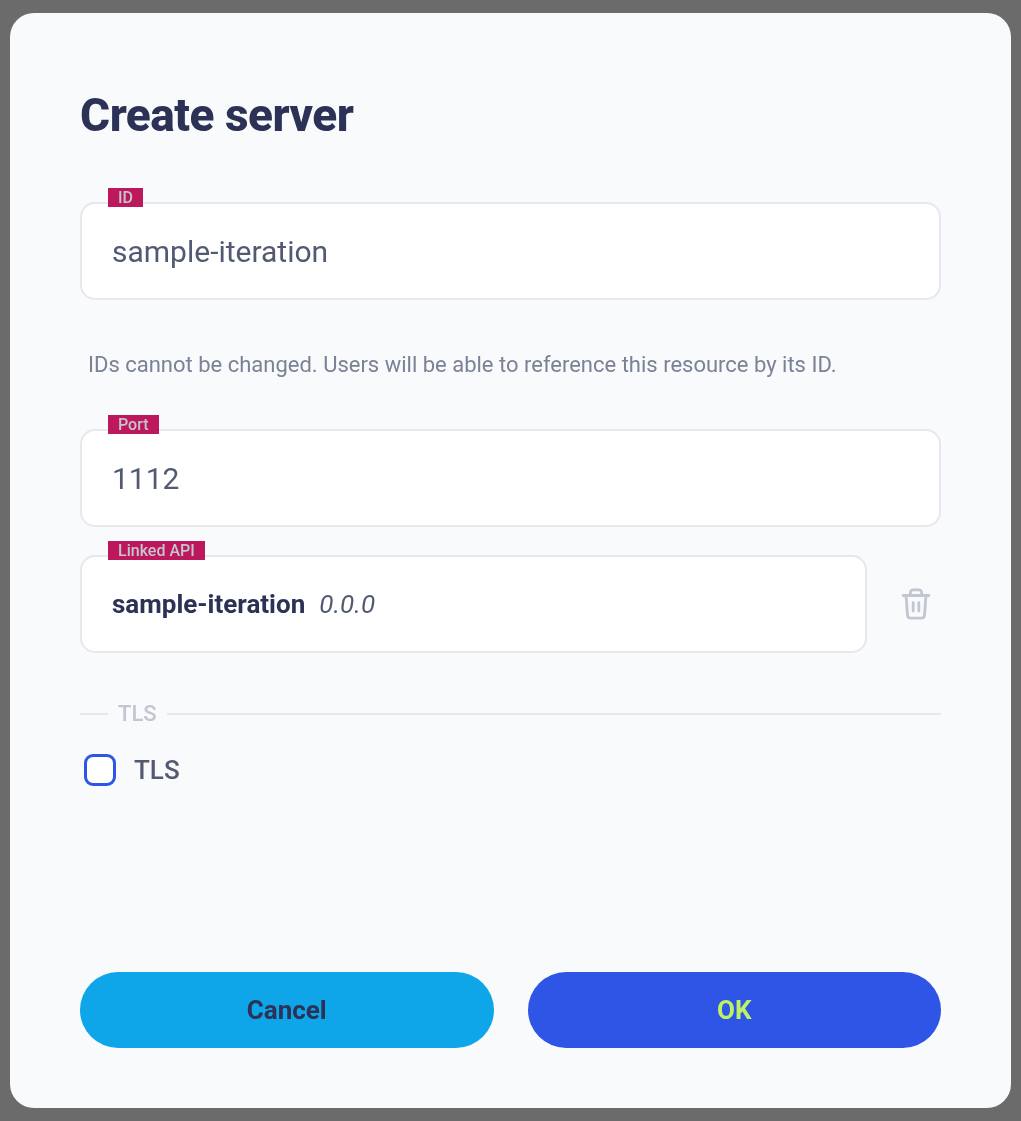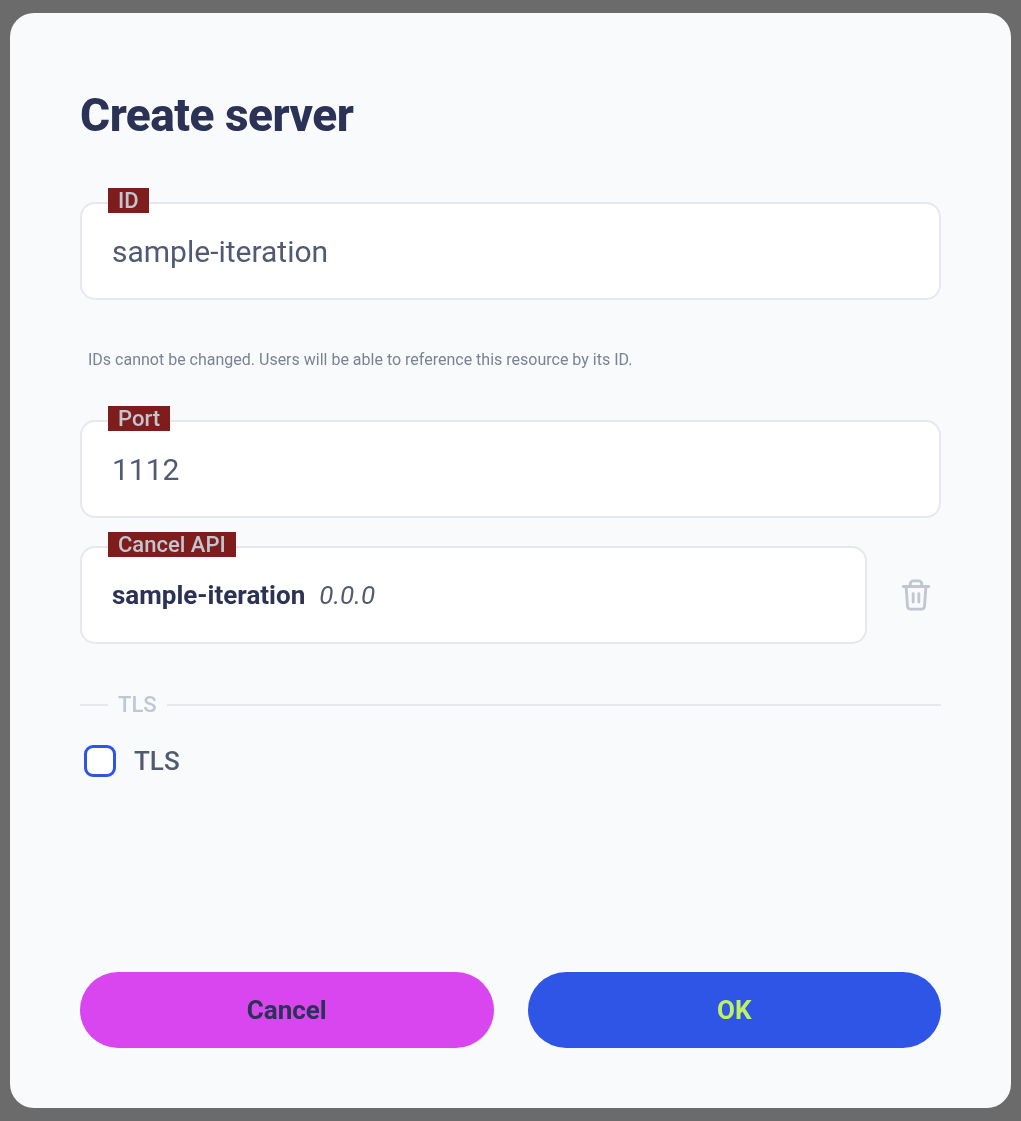--- a/index.html
+++ b/index.html
@@ -42,9 +42,9 @@
       position: absolute;
       top: -14px;
       left: 28px;
-      background: #7f1d1d;
+      background: #be185d;
       padding: 0 10px;
-      font-size: 22px;
+      font-size: 16px;
       font-weight: 500;
       color: #c2c6d0;
       z-index: 2;

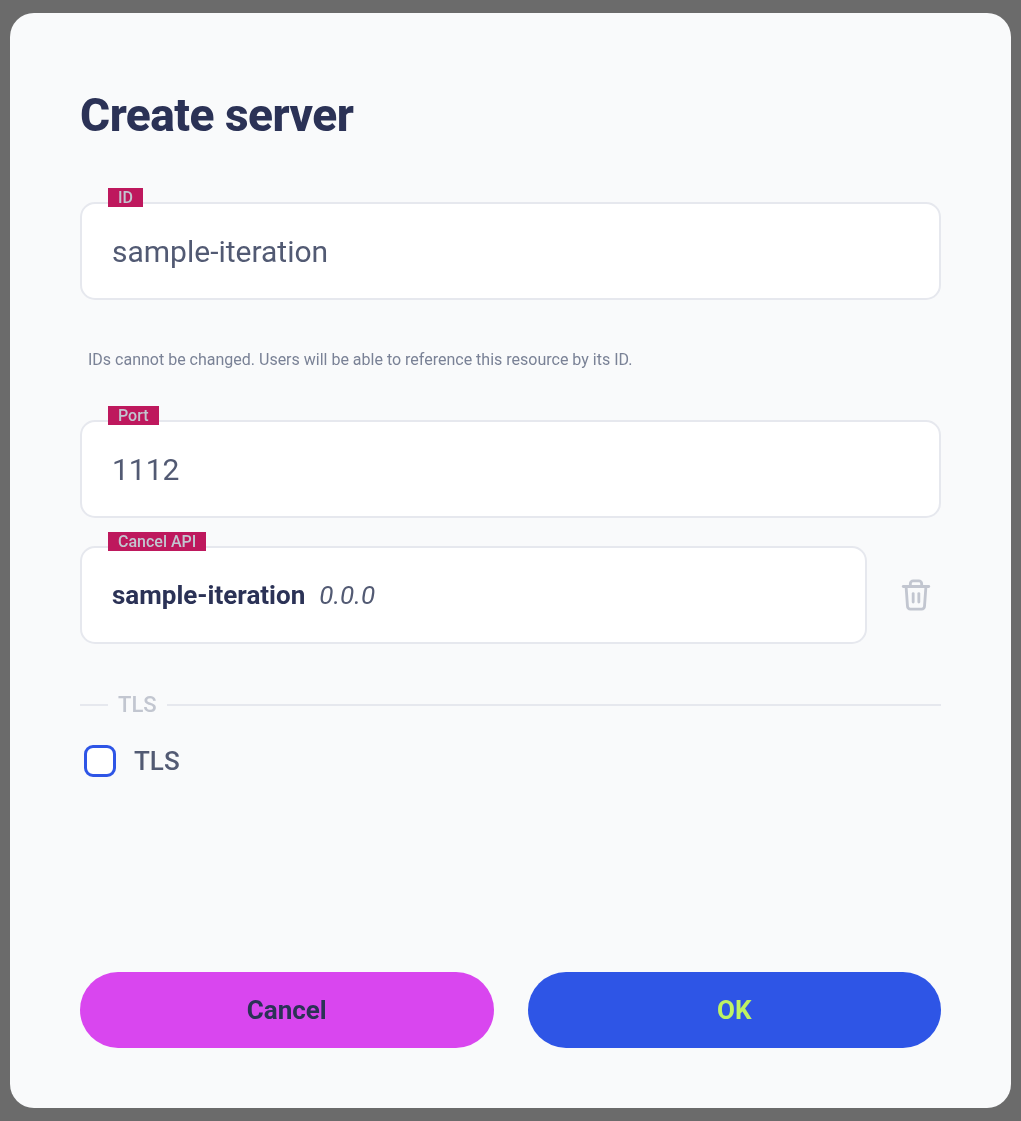--- a/index.html
+++ b/index.html
@@ -62,7 +62,7 @@
       outline: none;
     }
     .helper-text {
-      font-size: 16px;
+      font-size: 22px;
       color: #7a8296;
       margin-top: 20px;
       margin-bottom: 48px;

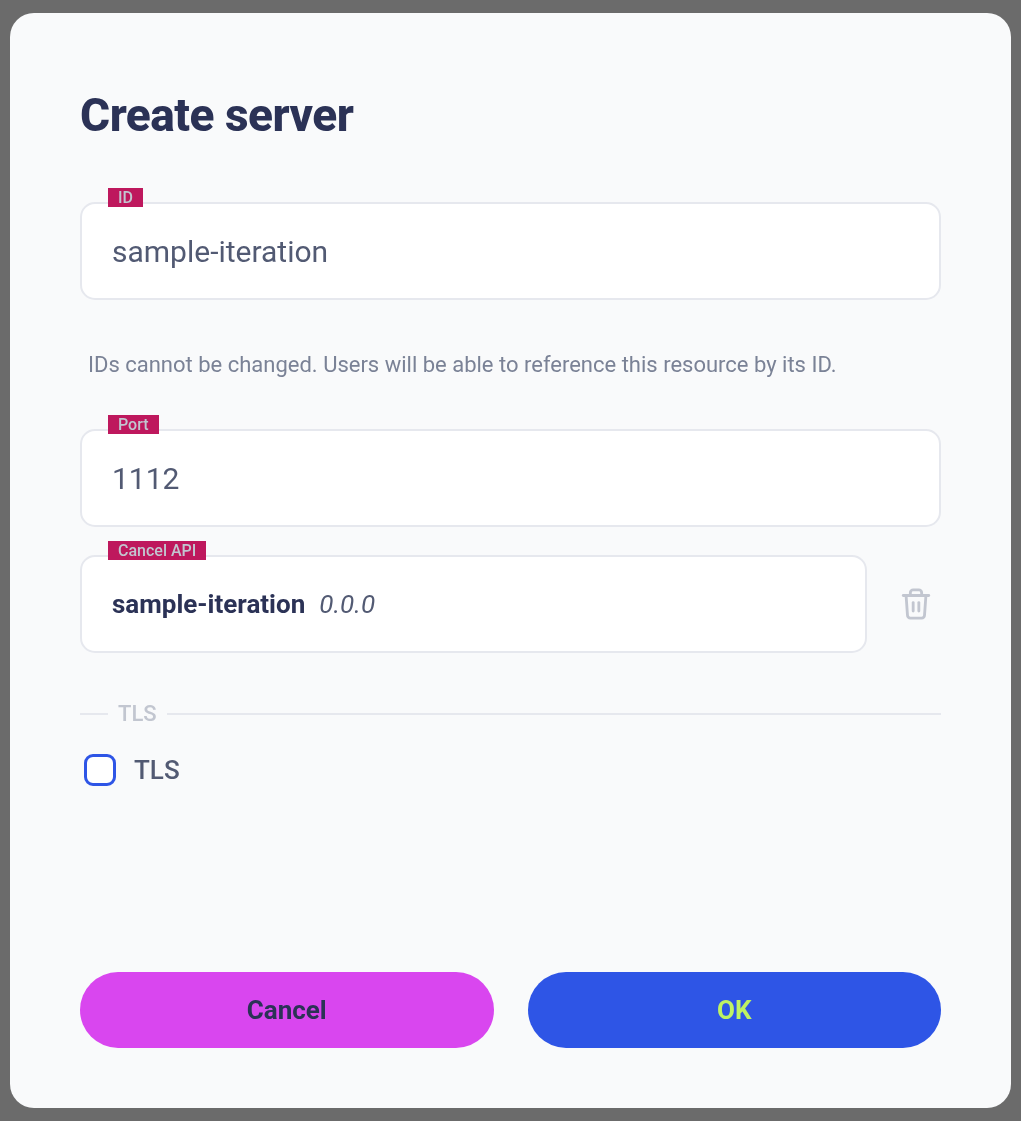--- a/index.html
+++ b/index.html
@@ -207,7 +207,7 @@
 
   <div class="linked-api-row">
     <div class="linked-api-box">
-      <span class="field-label">Cancel API</span>
+      <span class="field-label">Linked API</span>
       <div class="linked-api-display">
         <span class="linked-api-name">sample-iteration</span>
         <span class="linked-api-version">0.0.0</span>

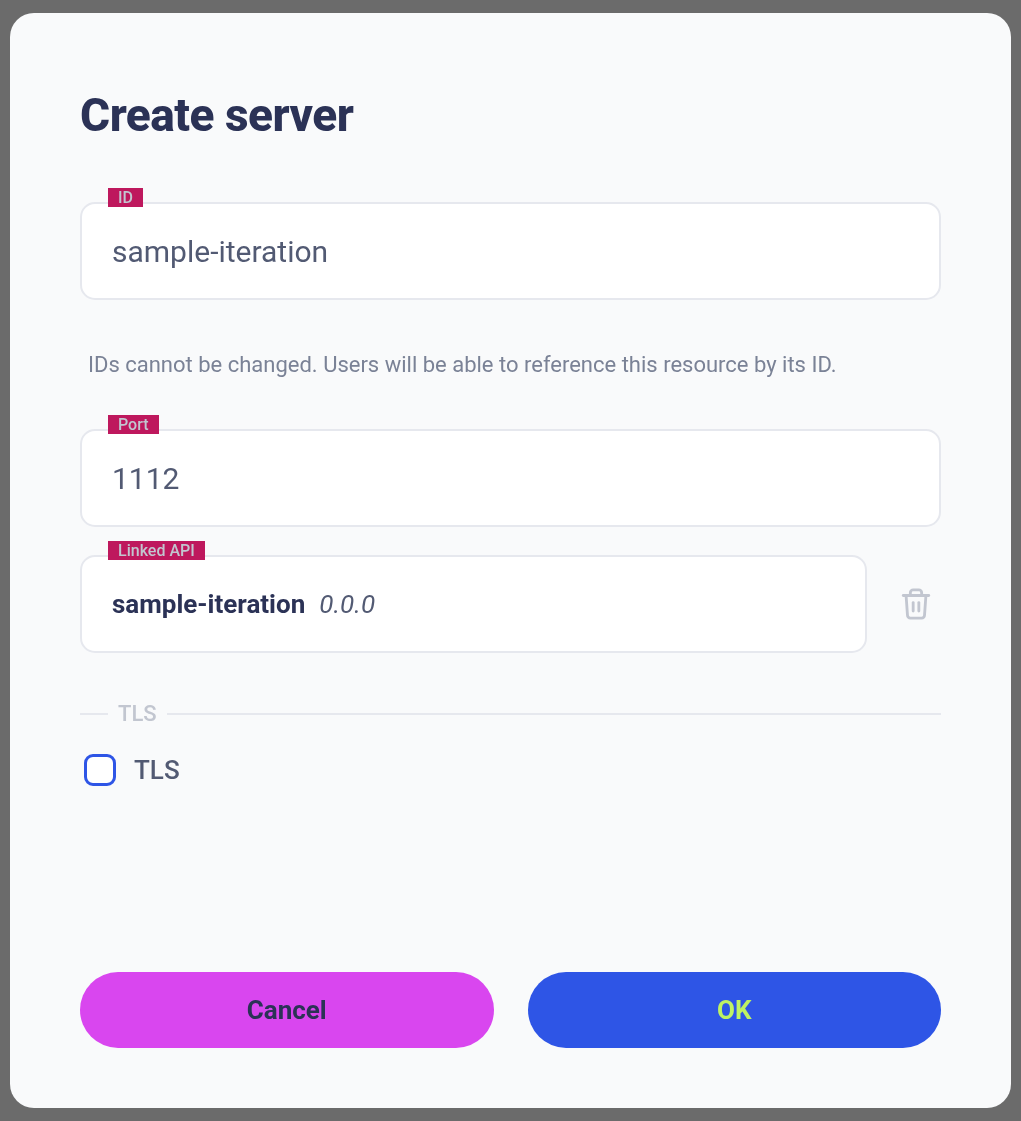--- a/index.html
+++ b/index.html
@@ -179,7 +179,7 @@
       font-family: inherit;
     }
     .btn-cancel {
-      background: #d946ef;
+      background: #0ea5e9;
       color: #2b3256;
       text-align: center;
     }

